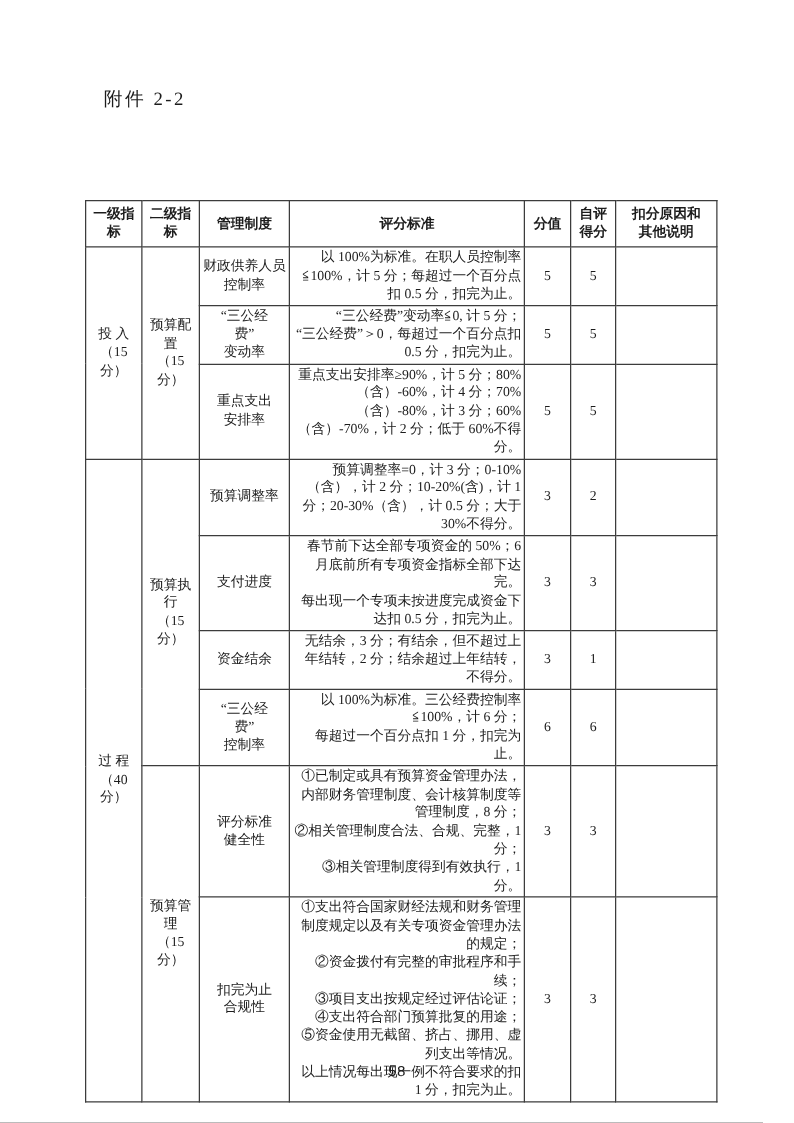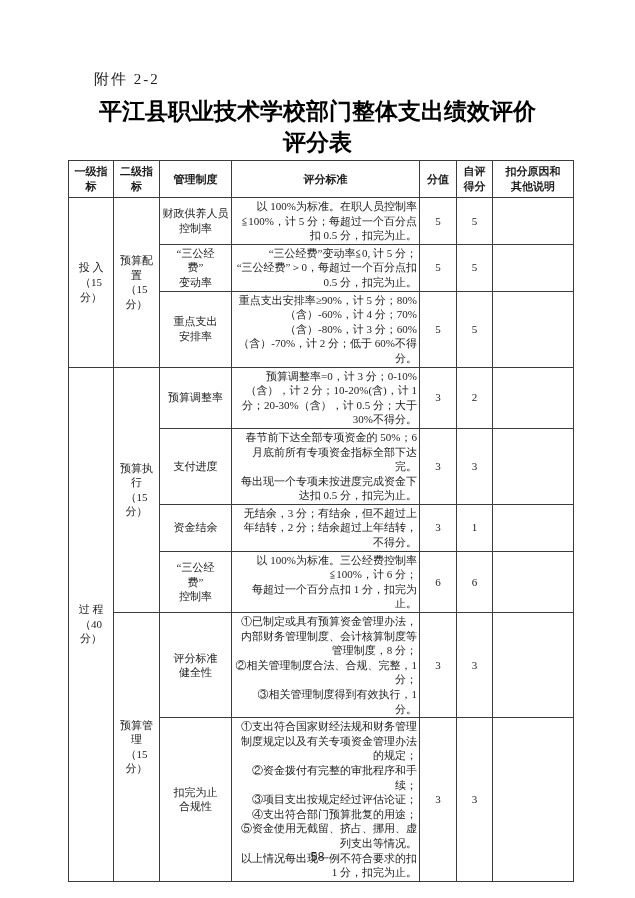--- a/index.html
+++ b/index.html
@@ -13,7 +13,7 @@
     overflow:hidden;
   }
   .attachment {
-    position:absolute; left:94px; top:70px;
+    position:absolute; left:83px; top:70px;
     font-size:15px; letter-spacing:2px;
   }
   .doc-title {

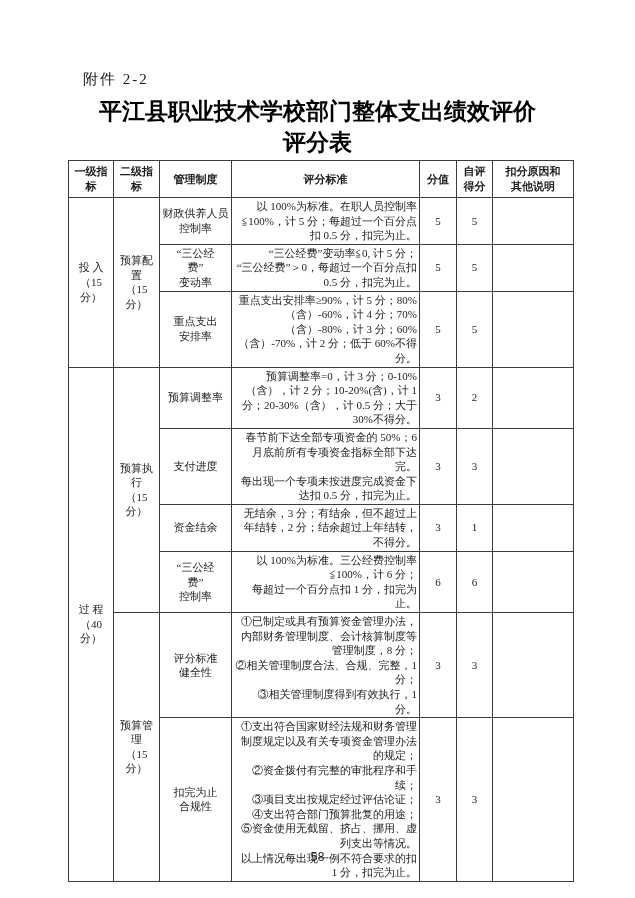--- a/index.html
+++ b/index.html
@@ -56,7 +56,6 @@
 
   <div class="attachment">附件 2-2</div>
 
-  <h1 class="doc-title">平江县职业技术学校部门整体支出绩效评价评分表</h1>
 
   <table class="score-table">
     <colgroup>

